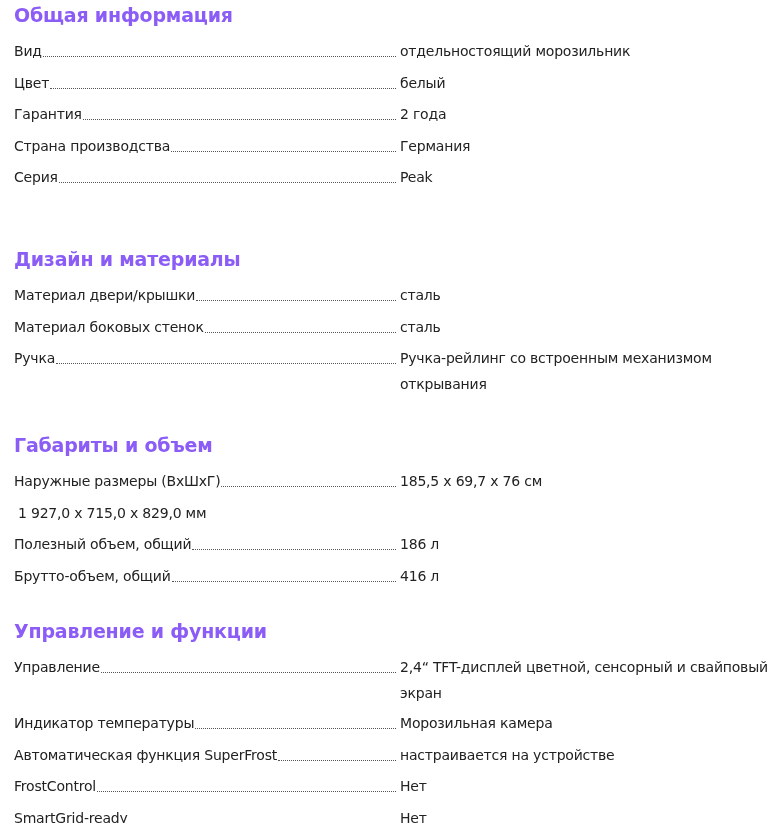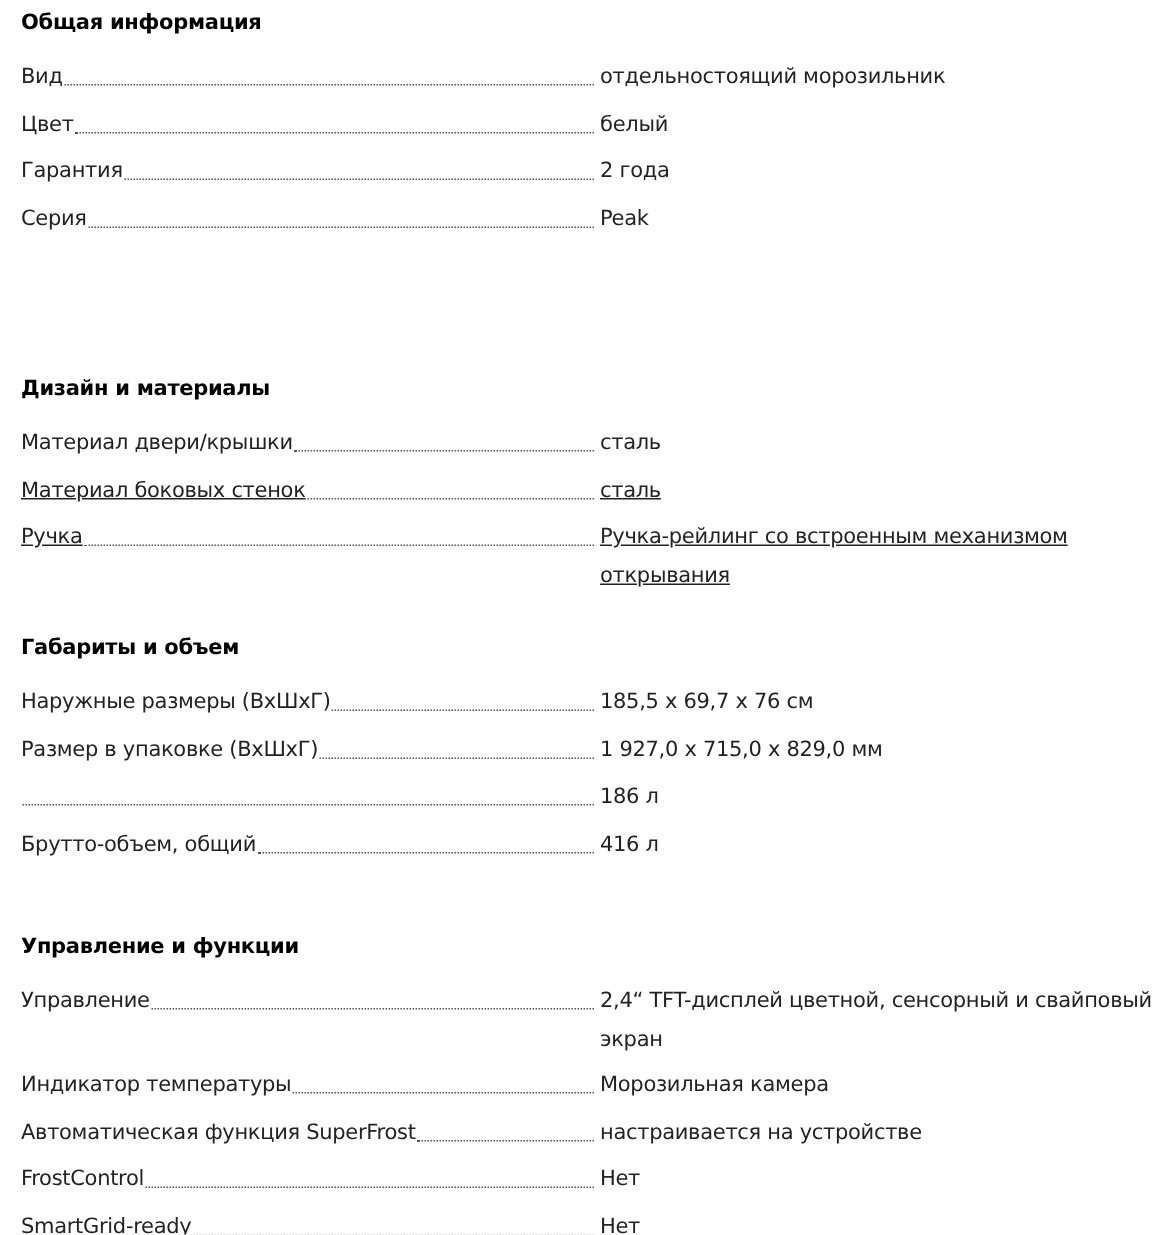--- a/index.html
+++ b/index.html
@@ -24,8 +24,8 @@
     .section-title {
       font-family: "DejaVu Sans", sans-serif;
       font-weight: bold;
-      font-size: 14px;
-      color: #000000;
+      font-size: 19px;
+      color: #8b5cf6;
       margin: 0;
       height: 26px;
       line-height: 26px;

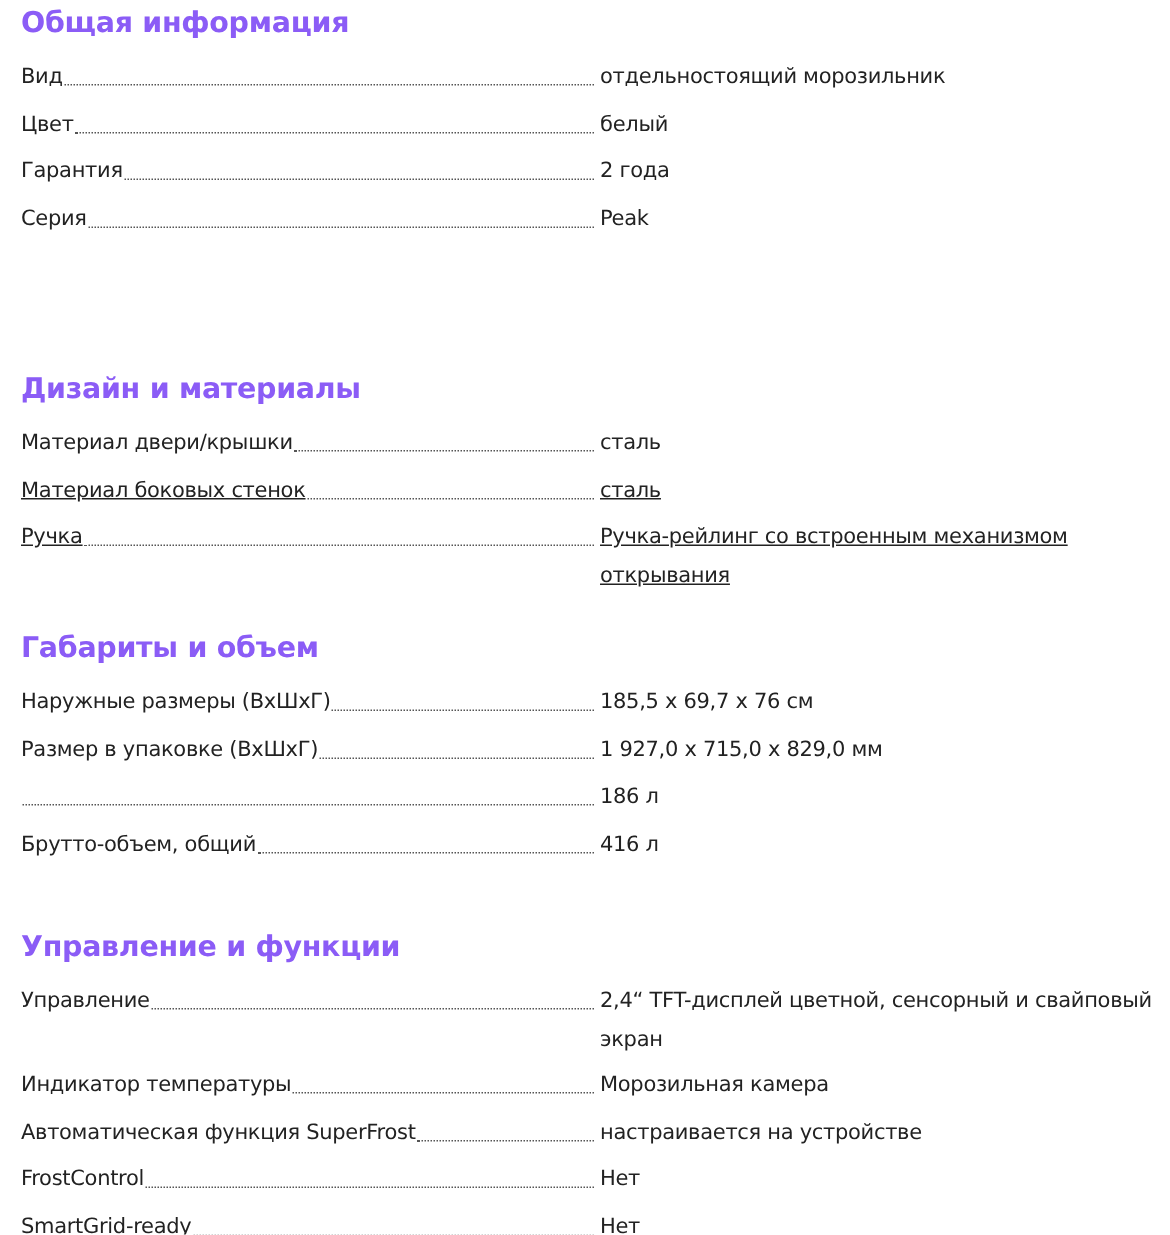--- a/index.html
+++ b/index.html
@@ -106,6 +106,13 @@
       </div>
       <div class="row">
         <div class="label-wrap">
+            <span class="label">Страна производства</span>
+            <span class="dots"></span>
+          </div>
+        <div class="value">Германия</div>
+      </div>
+      <div class="row">
+        <div class="label-wrap">
             <span class="label">Серия</span>
             <span class="dots"></span>
           </div>

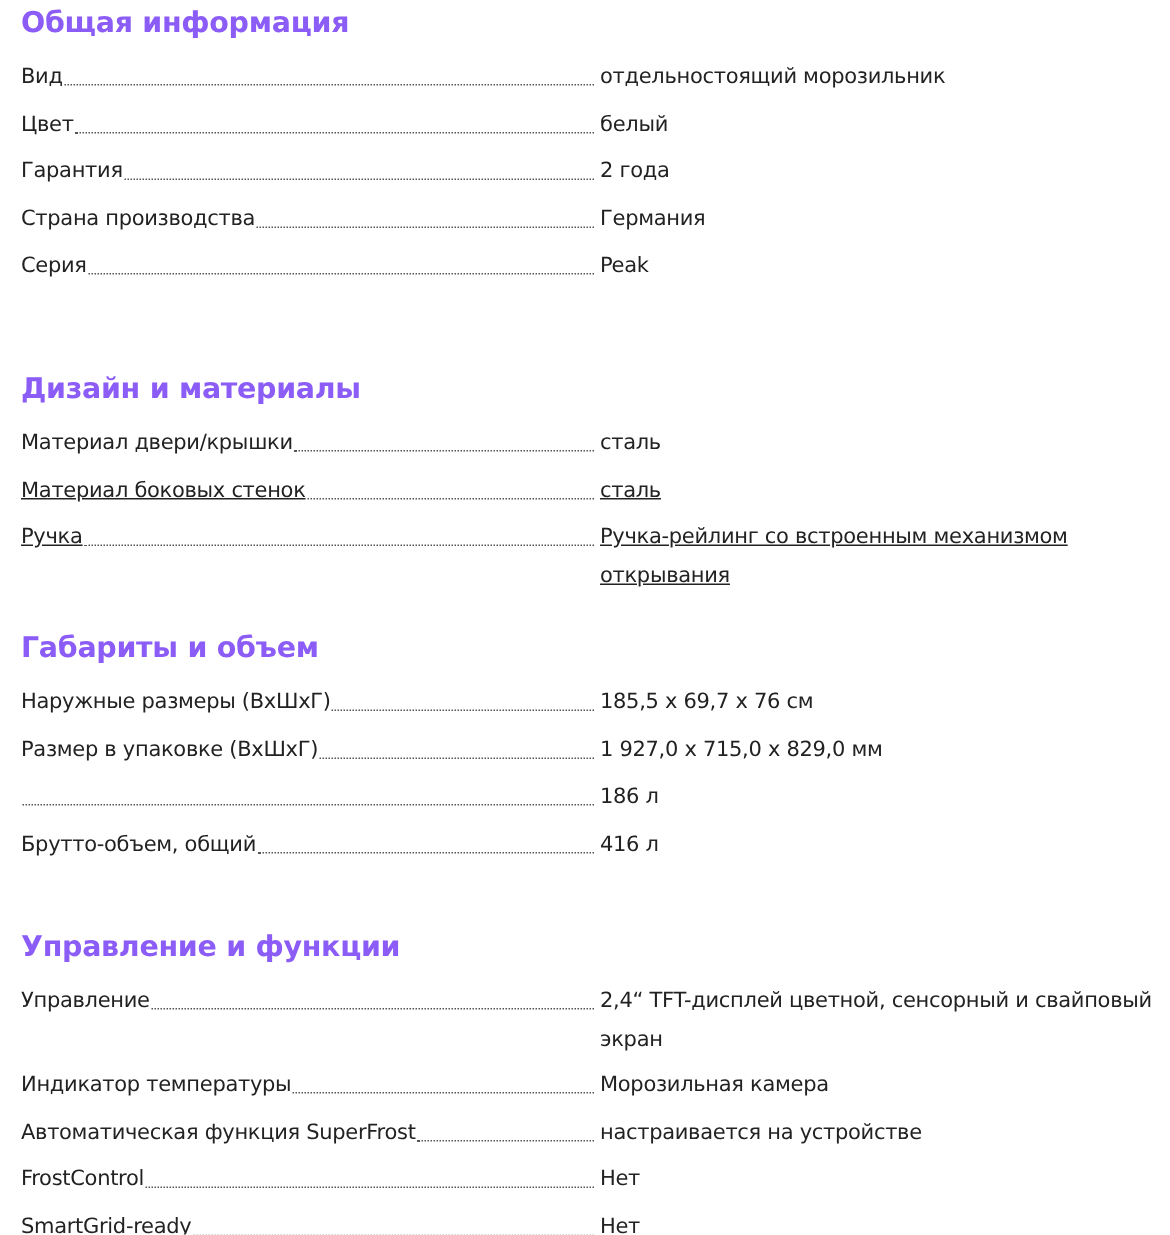--- a/index.html
+++ b/index.html
@@ -72,7 +72,7 @@
     .section { left: 0; width: 766px; }
     .section .rows { margin-top: 10px; }
     .section .row + .row { margin-top: 5.6px; }
-    .s2 .rows .row + .row { margin-top: 5.6px; text-decoration: underline; }
+    .s2 .rows .row + .row { margin-top: 5.6px; }
     .s4 .rows .row.multi + .row { margin-top: 4px; align-items: flex-end; }
   </style>
 </head>

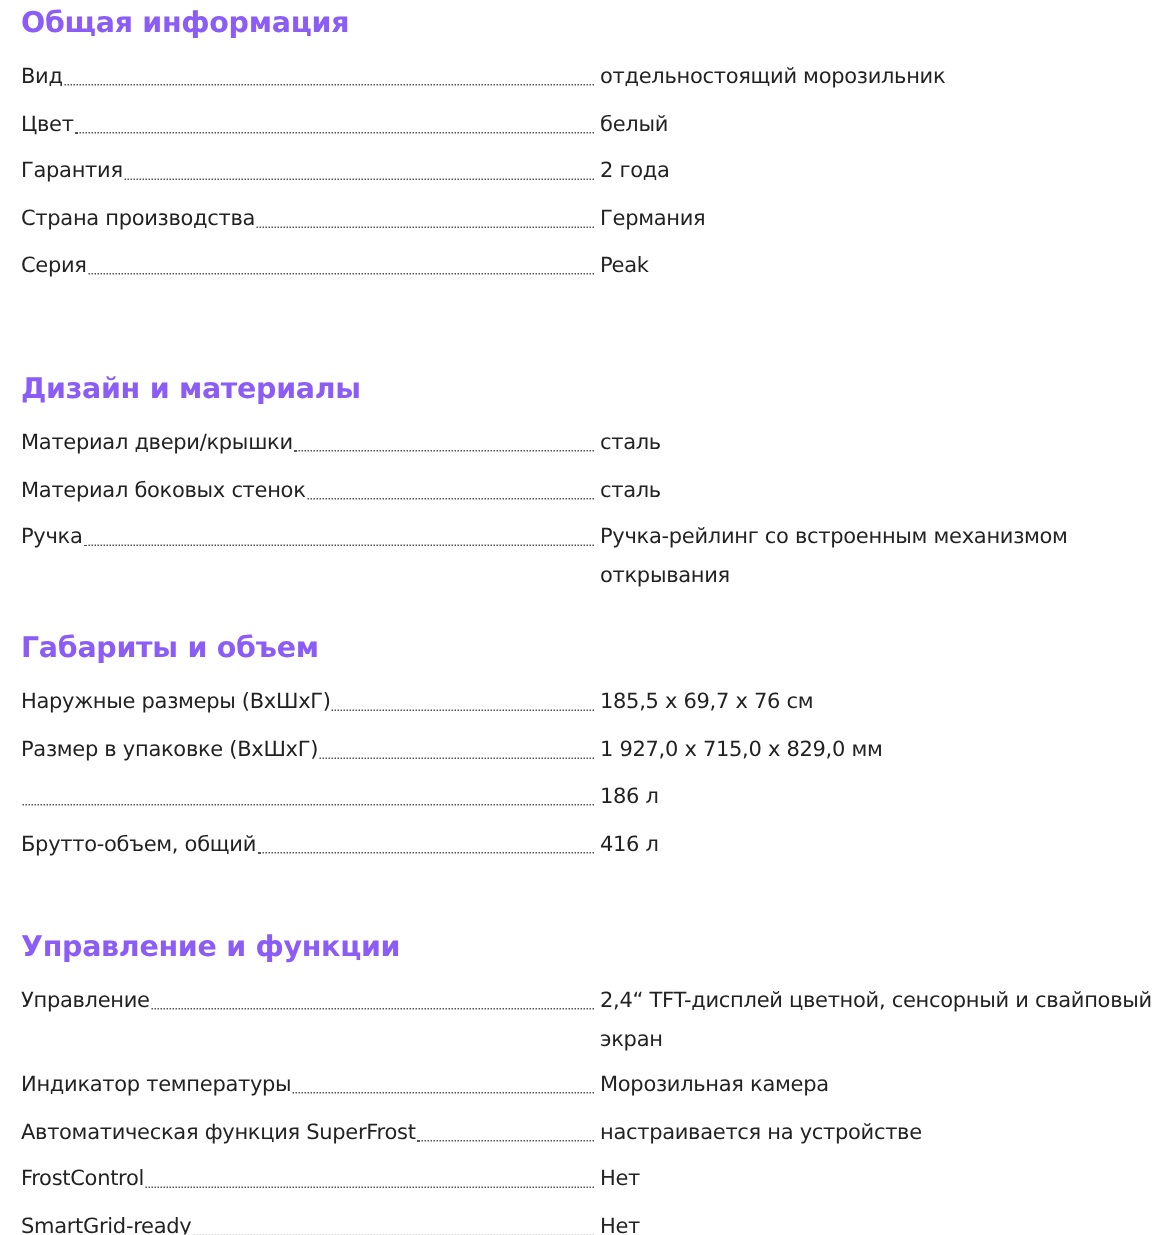--- a/index.html
+++ b/index.html
@@ -67,7 +67,7 @@
     }
     .s1 { position: absolute; top: 2px; }
     .s2 { position: absolute; top: 246px; }
-    .s3 { position: absolute; top: 419px; }
+    .s3 { position: absolute; top: 432px; }
     .s4 { position: absolute; top: 618px; }
     .section { left: 0; width: 766px; }
     .section .rows { margin-top: 10px; }

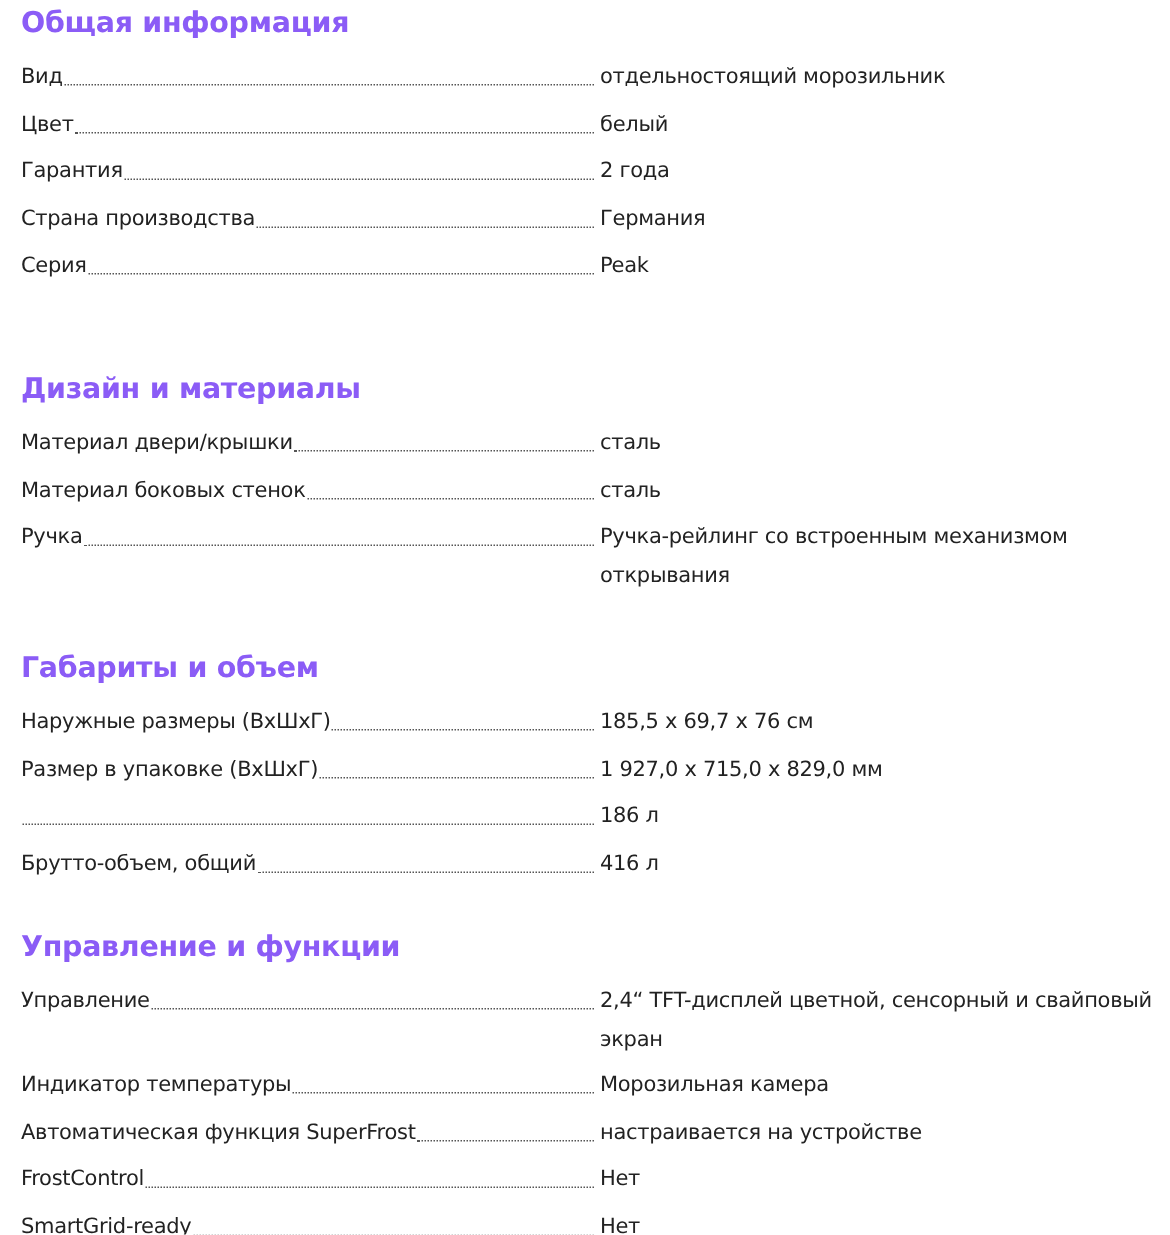--- a/index.html
+++ b/index.html
@@ -159,10 +159,6 @@
         <div class="value">185,5 x 69,7 x 76 см</div>
       </div>
       <div class="row">
-        <div class="label-wrap">
-            <span class="label">Размер в упаковке (ВхШхГ)</span>
-            <span class="dots"></span>
-          </div>
         <div class="value">1 927,0 x 715,0 x 829,0 мм</div>
       </div>
       <div class="row">

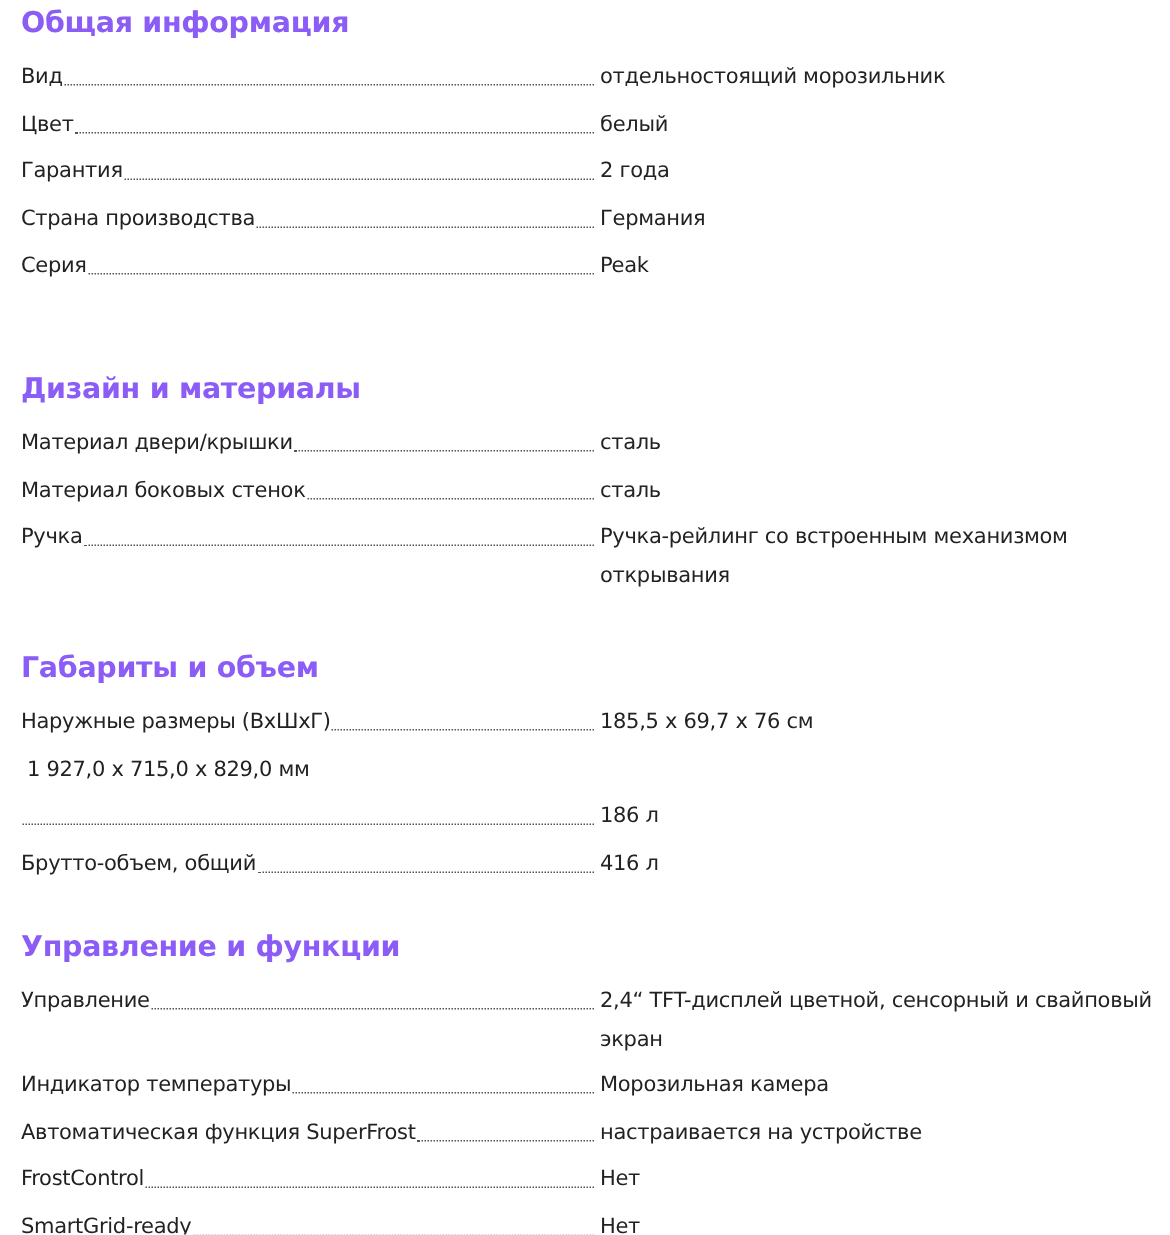--- a/index.html
+++ b/index.html
@@ -163,6 +163,7 @@
       </div>
       <div class="row">
         <div class="label-wrap">
+            <span class="label">Полезный объем, общий</span>
             <span class="dots"></span>
           </div>
         <div class="value">186 л</div>

